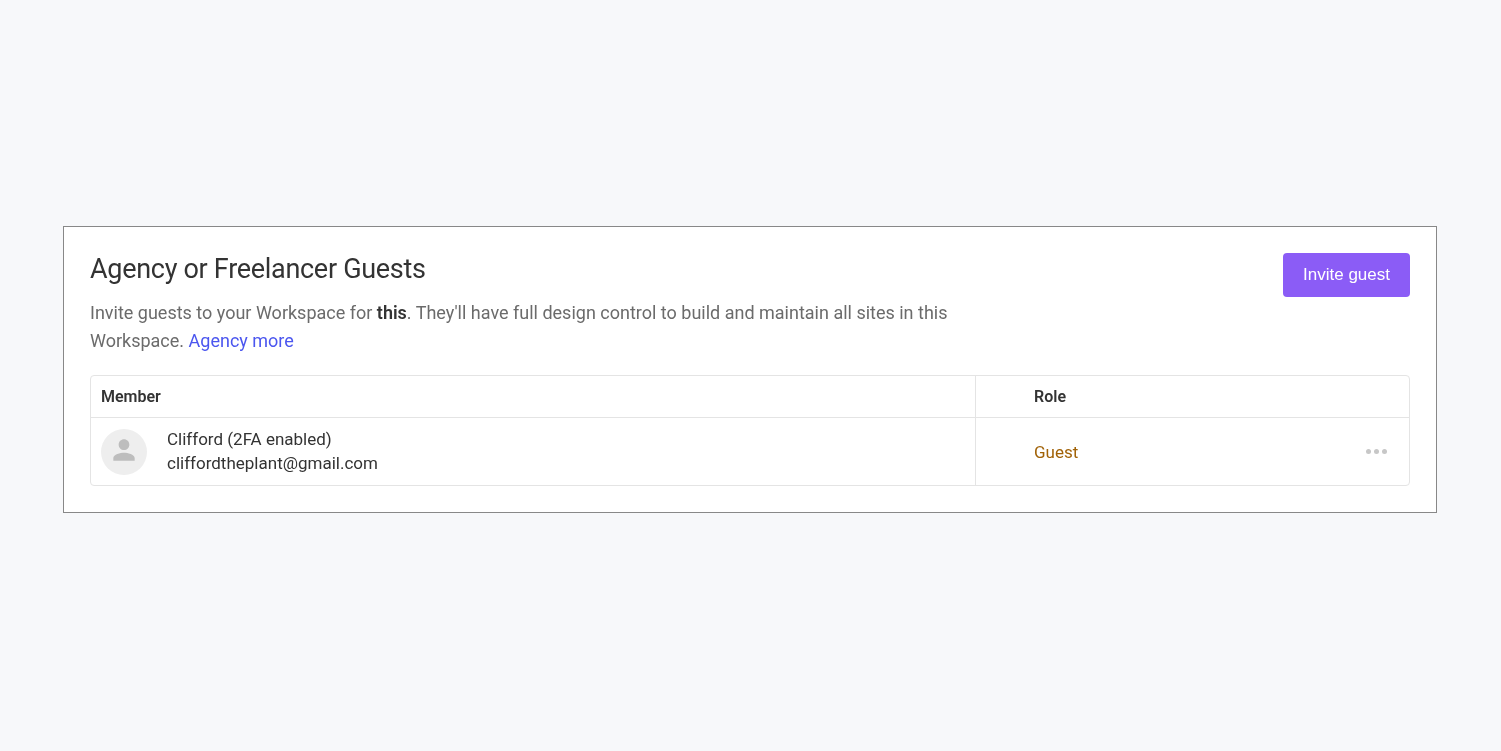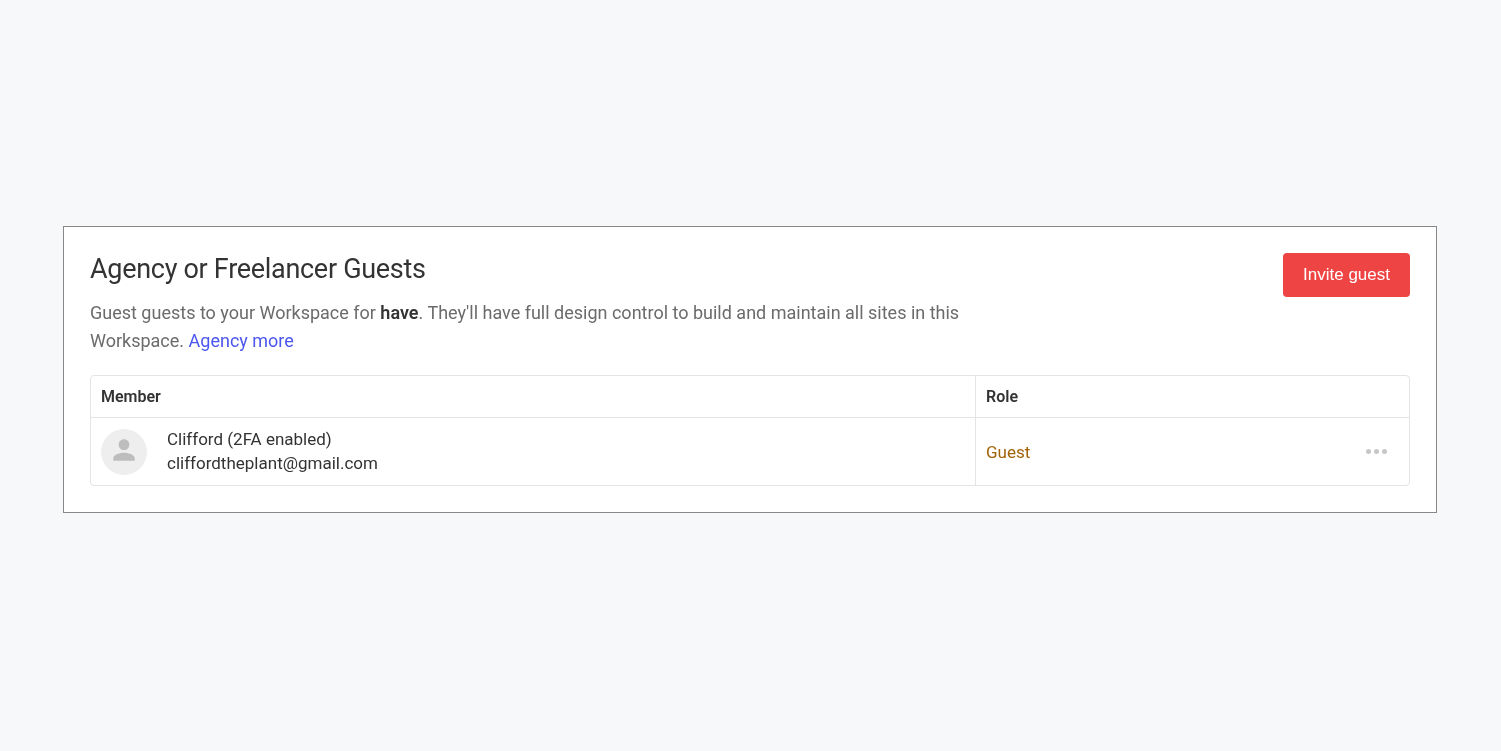--- a/index.html
+++ b/index.html
@@ -51,7 +51,7 @@
     cursor: pointer;
   }
   .invite-button {
-    background: #ef4444;
+    background: #8b5cf6;
     color: #ffffff;
     border: none;
     border-radius: 4px;

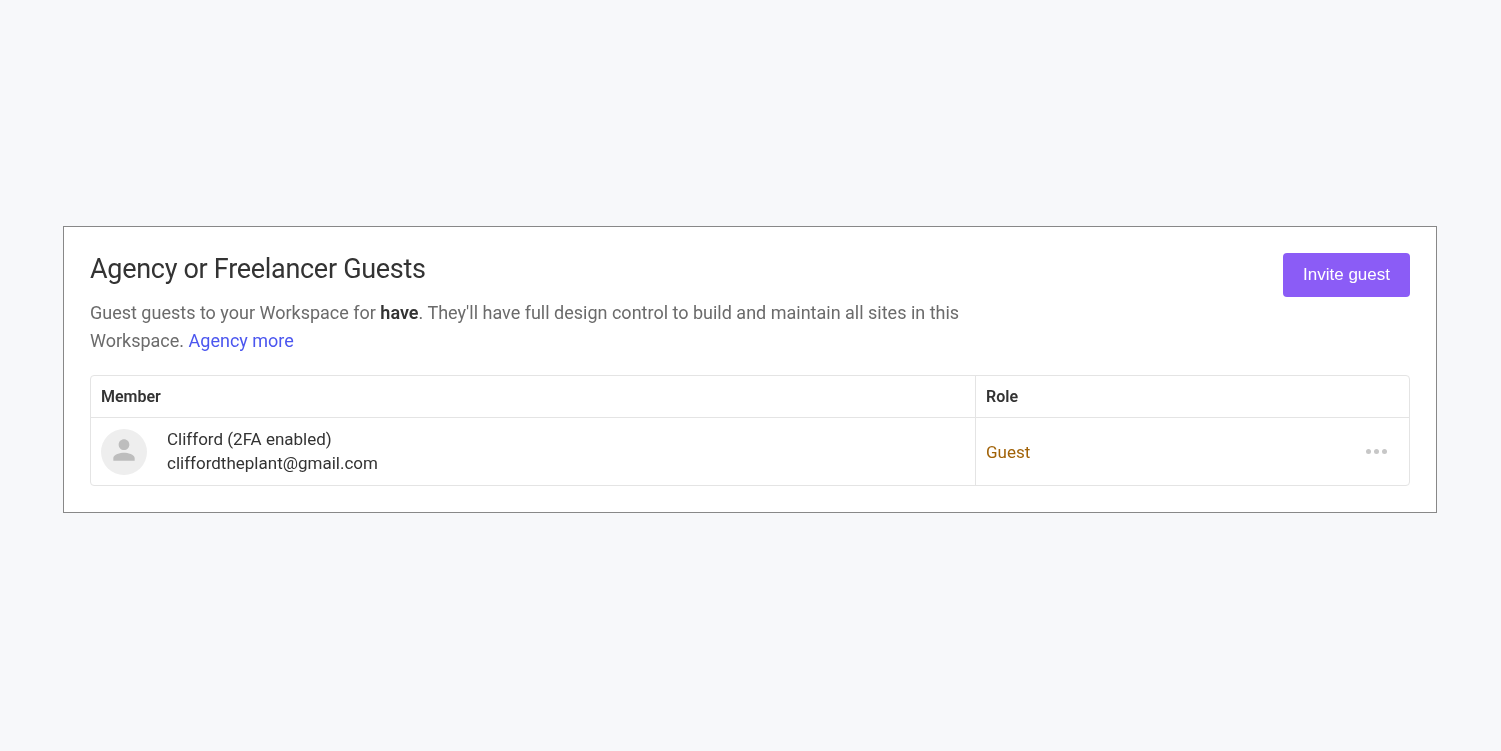--- a/index.html
+++ b/index.html
@@ -148,7 +148,7 @@
     <div>
       <h1 class="title">Agency or Freelancer Guests</h1>
       <p class="description">
-        <span>Guest guests to your Workspace for </span><span class="bold">have</span><span>. They'll have full design control to build and maintain all sites in this Workspace. </span><a class="learn-more">Agency more</a>
+        <span>Invite guests to your Workspace for </span><span class="bold">have</span><span>. They'll have full design control to build and maintain all sites in this Workspace. </span><a class="learn-more">Agency more</a>
       </p>
     </div>
     <button class="invite-button">Invite guest</button>

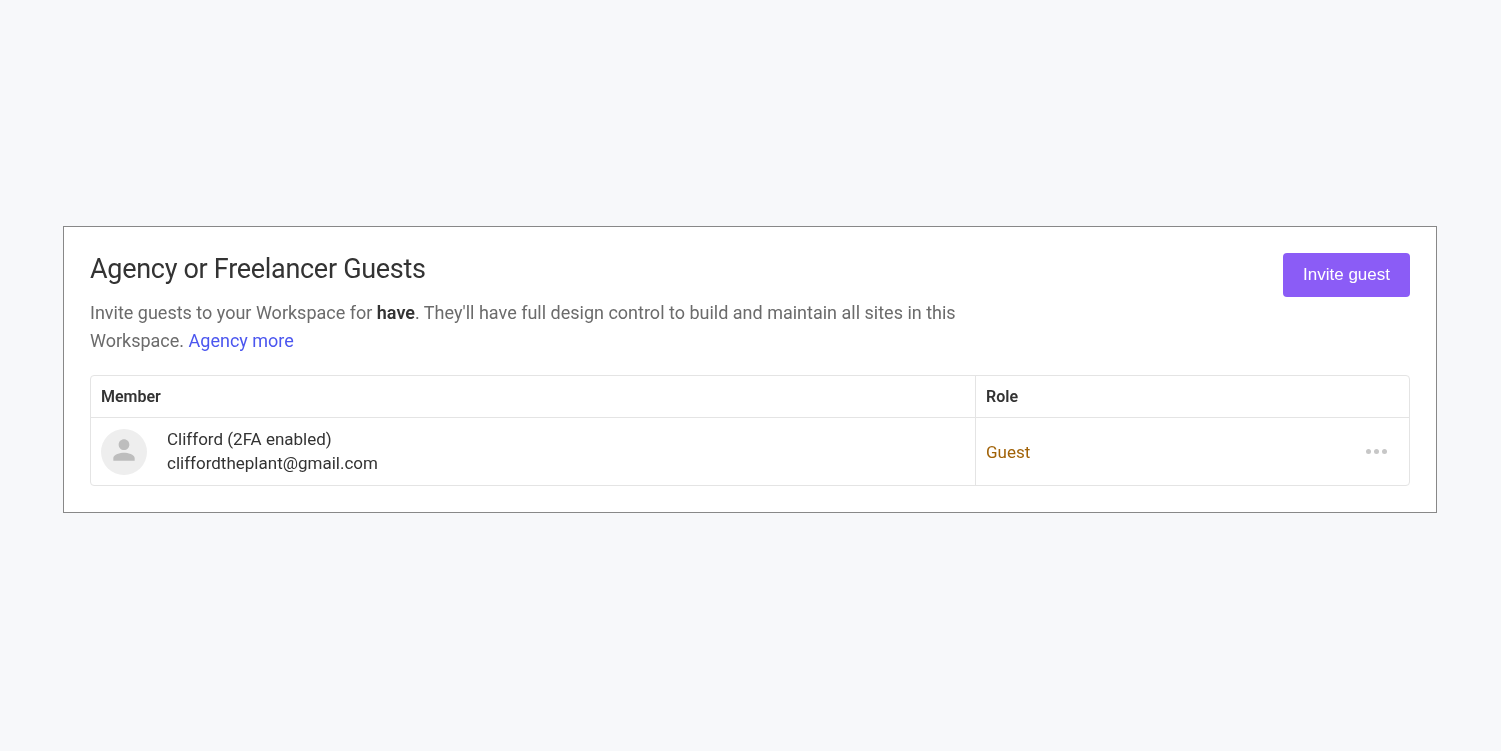--- a/index.html
+++ b/index.html
@@ -148,7 +148,7 @@
     <div>
       <h1 class="title">Agency or Freelancer Guests</h1>
       <p class="description">
-        <span>Invite guests to your Workspace for </span><span class="bold">have</span><span>. They'll have full design control to build and maintain all sites in this Workspace. </span><a class="learn-more">Agency more</a>
+        <span>Invite guests to your Workspace for </span><span class="bold">this</span><span>. They'll have full design control to build and maintain all sites in this Workspace. </span><a class="learn-more">Agency more</a>
       </p>
     </div>
     <button class="invite-button">Invite guest</button>

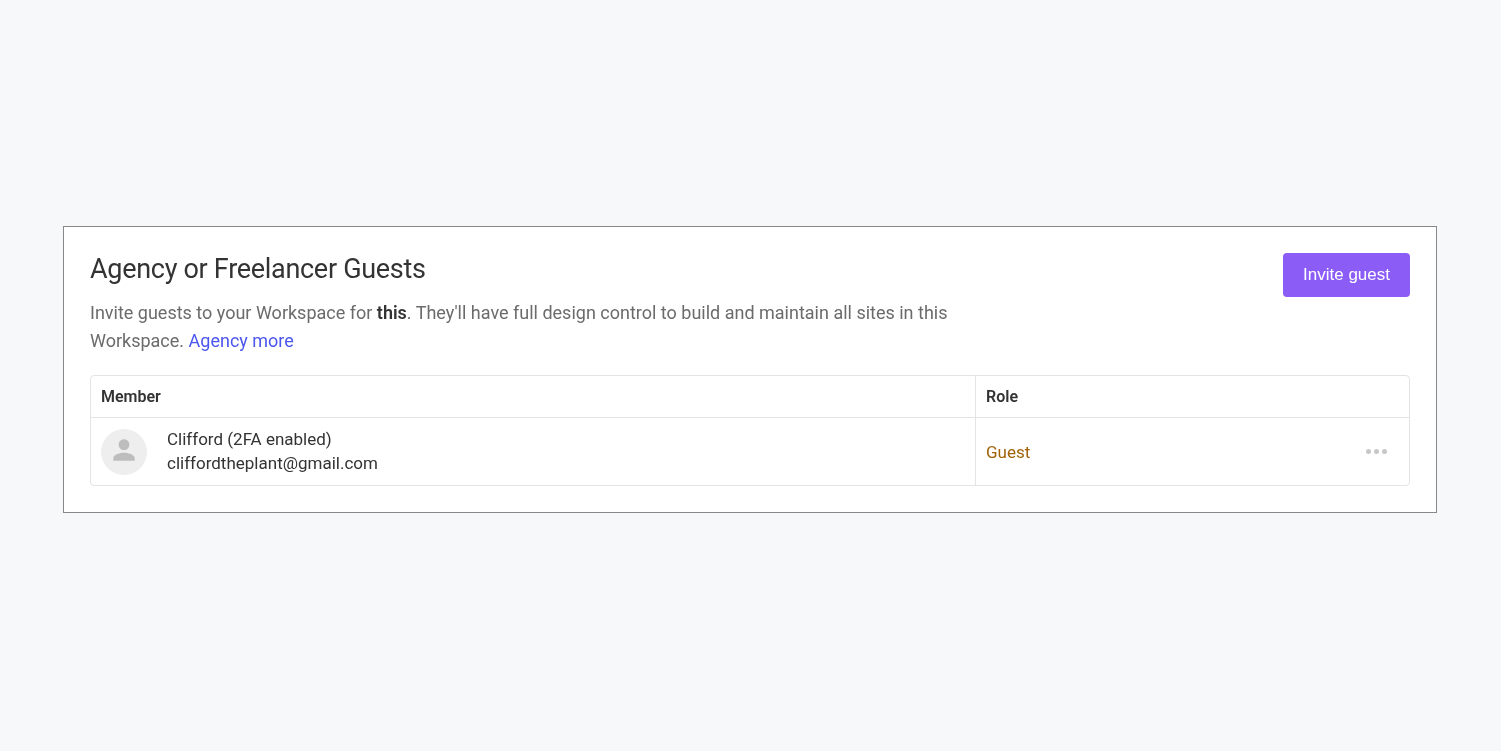--- a/index.html
+++ b/index.html
@@ -71,6 +71,7 @@
   .table-row {
     display: flex;
     border-bottom: 1px solid #e4e4e4;
+    gap: 48px;
   }
   .table-row:last-child {
     border-bottom: none;

